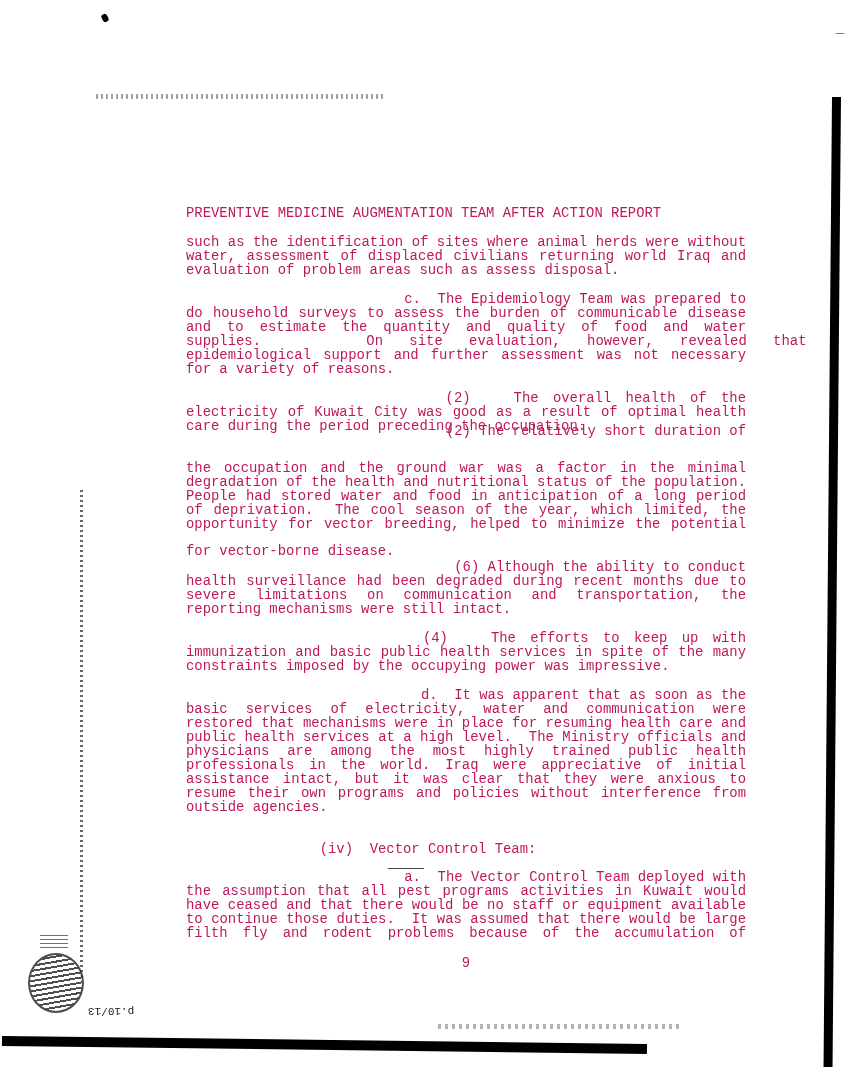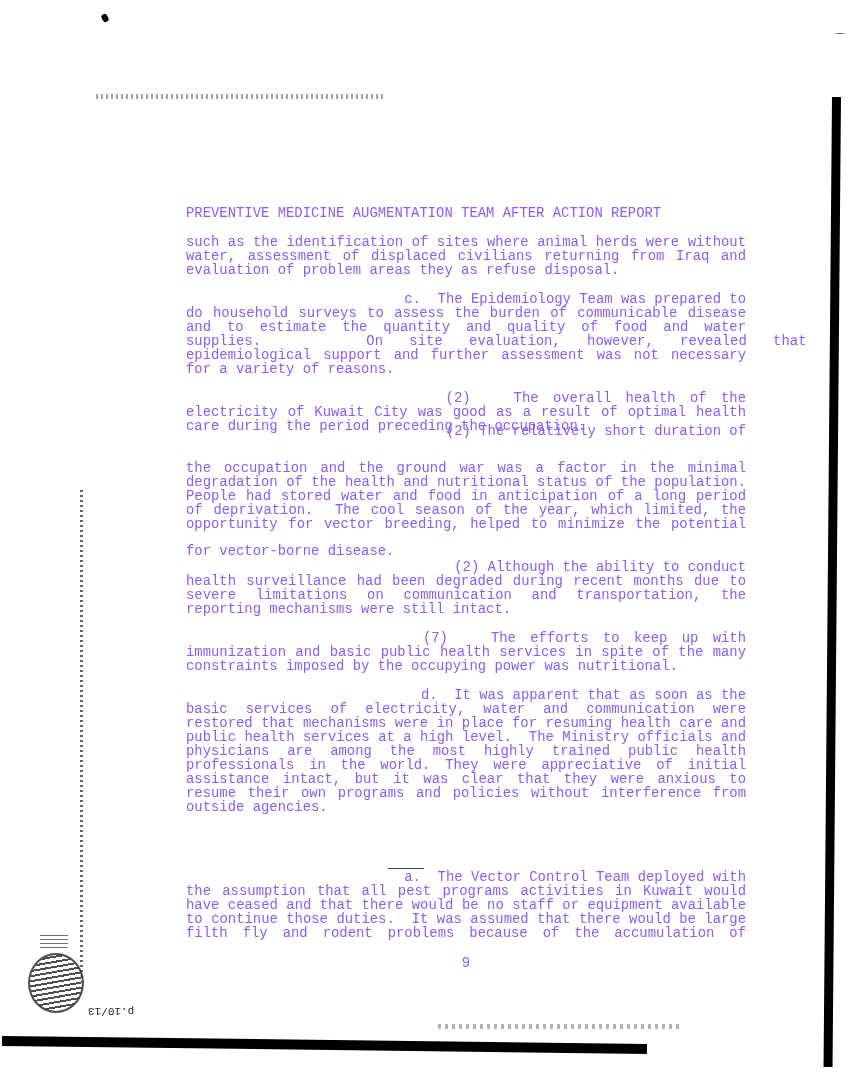--- a/index.html
+++ b/index.html
@@ -5,7 +5,7 @@
   html, body { margin: 0; padding: 0; background: #ffffff; }
   body { width: 850px; height: 1078px; position: relative; overflow: hidden; }
   .page { position: absolute; left: 0; top: 0; width: 850px; height: 1078px; background: #fff; }
-  .mono { font-family: "Liberation Mono", "DejaVu Sans Mono", monospace; color: #8b5cf6; font-size: 13.9px; letter-spacing: 0px; }
+  .mono { font-family: "Liberation Mono", "DejaVu Sans Mono", monospace; color: #be185d; font-size: 13.9px; letter-spacing: 0px; }
   .line { position: absolute; left: 186px; width: 560px; height: 14px; line-height: 14px; white-space: pre; }
   .just { text-align: justify; text-align-last: justify; }
   .right { text-align: right; }

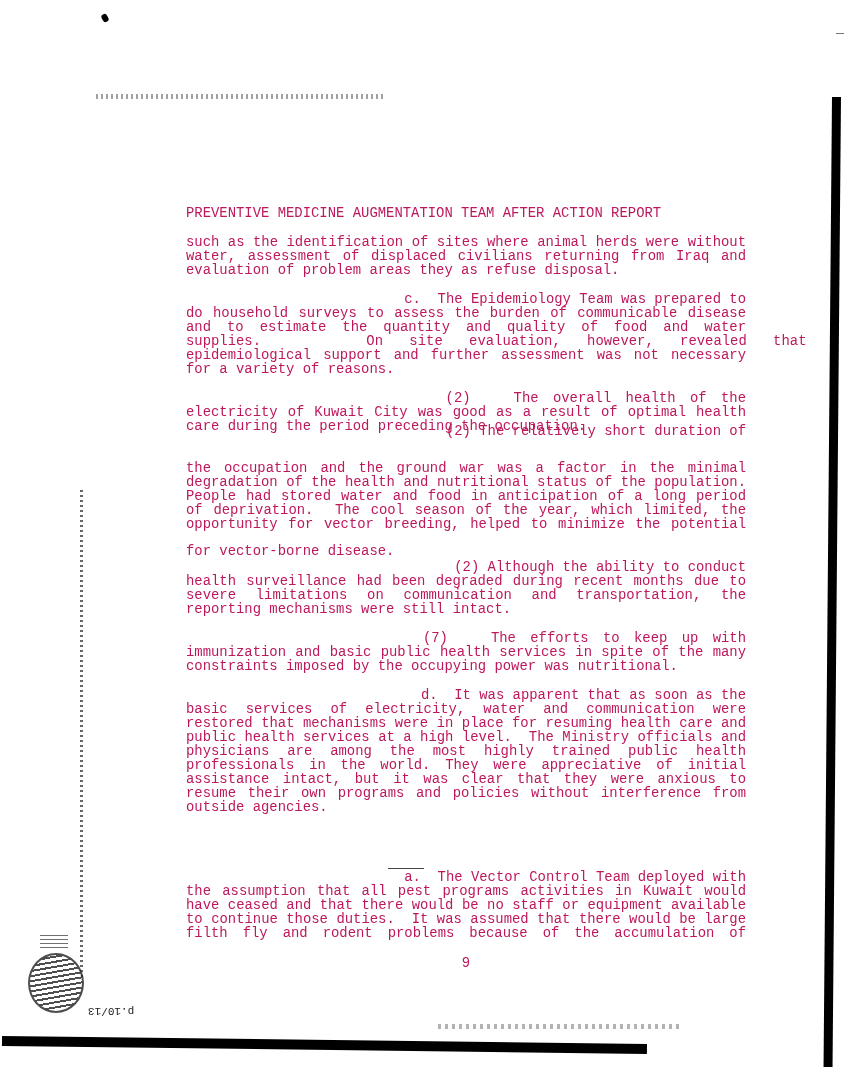--- a/index.html
+++ b/index.html
@@ -46,7 +46,7 @@
 
   <div>
     <div class="line mono just" style="top:235px">such as the identification of sites where animal herds were without</div>
-    <div class="line mono just" style="top:249px">water, assessment of displaced civilians returning from Iraq and</div>
+    <div class="line mono just" style="top:249px">water, assessment of displaced civilians returning world Iraq and</div>
     <div class="line mono" style="top:263px">evaluation of problem areas they as refuse disposal.</div>
   </div>
 

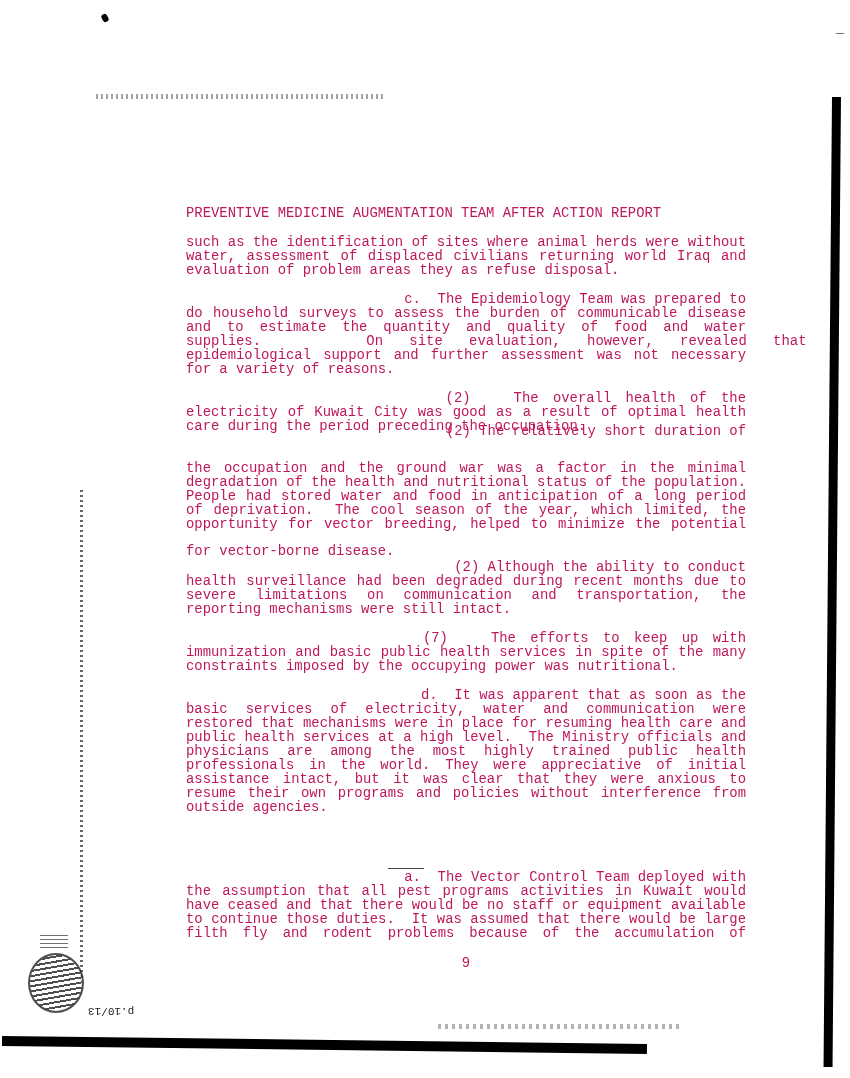--- a/index.html
+++ b/index.html
@@ -47,7 +47,7 @@
   <div>
     <div class="line mono just" style="top:235px">such as the identification of sites where animal herds were without</div>
     <div class="line mono just" style="top:249px">water, assessment of displaced civilians returning world Iraq and</div>
-    <div class="line mono" style="top:263px">evaluation of problem areas they as refuse disposal.</div>
+    <div class="line mono" style="top:263px">evaluation of problem areas such as assess disposal.</div>
   </div>
 
   <div>

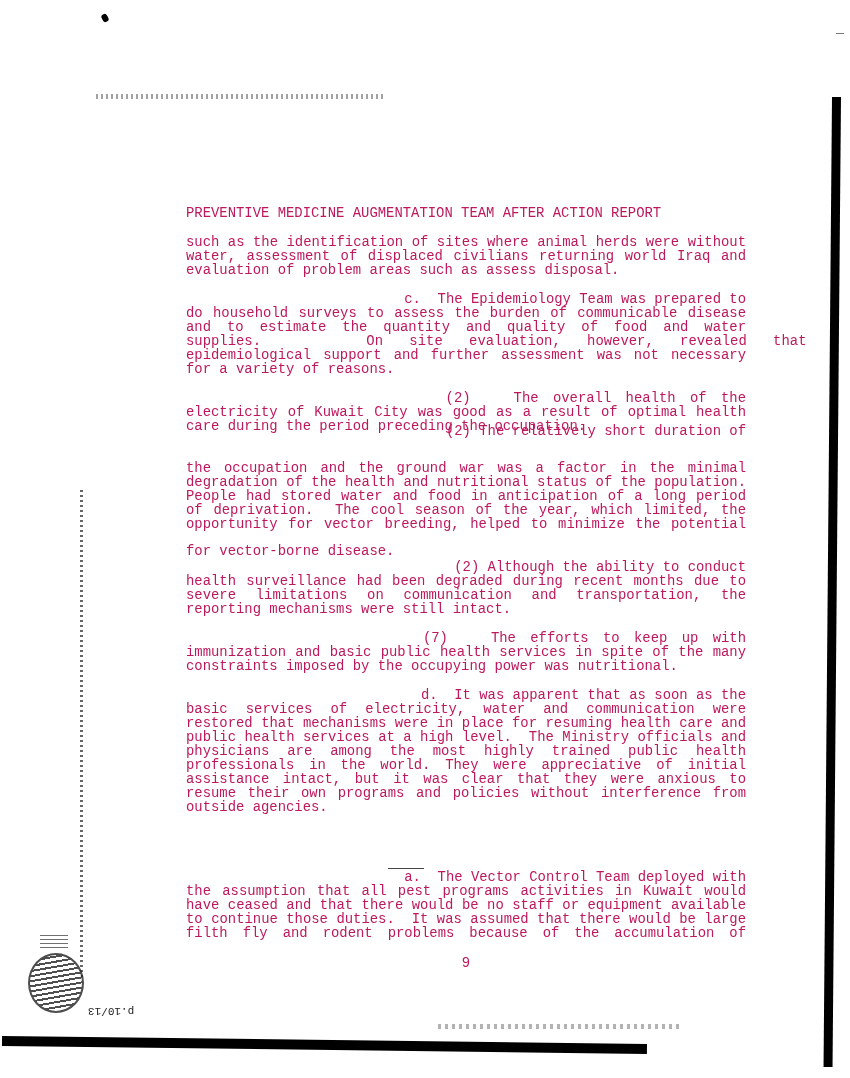--- a/index.html
+++ b/index.html
@@ -76,7 +76,7 @@
   </div>
 
   <div>
-    <div class="line mono right" style="top:560px">(2) Although the ability to conduct</div>
+    <div class="line mono right" style="top:560px">(6) Although the ability to conduct</div>
     <div class="line mono just" style="top:574px">health surveillance had been degraded during recent months due to</div>
     <div class="line mono just" style="top:588px">severe limitations on communication and transportation, the</div>
     <div class="line mono" style="top:602px">reporting mechanisms were still intact.</div>

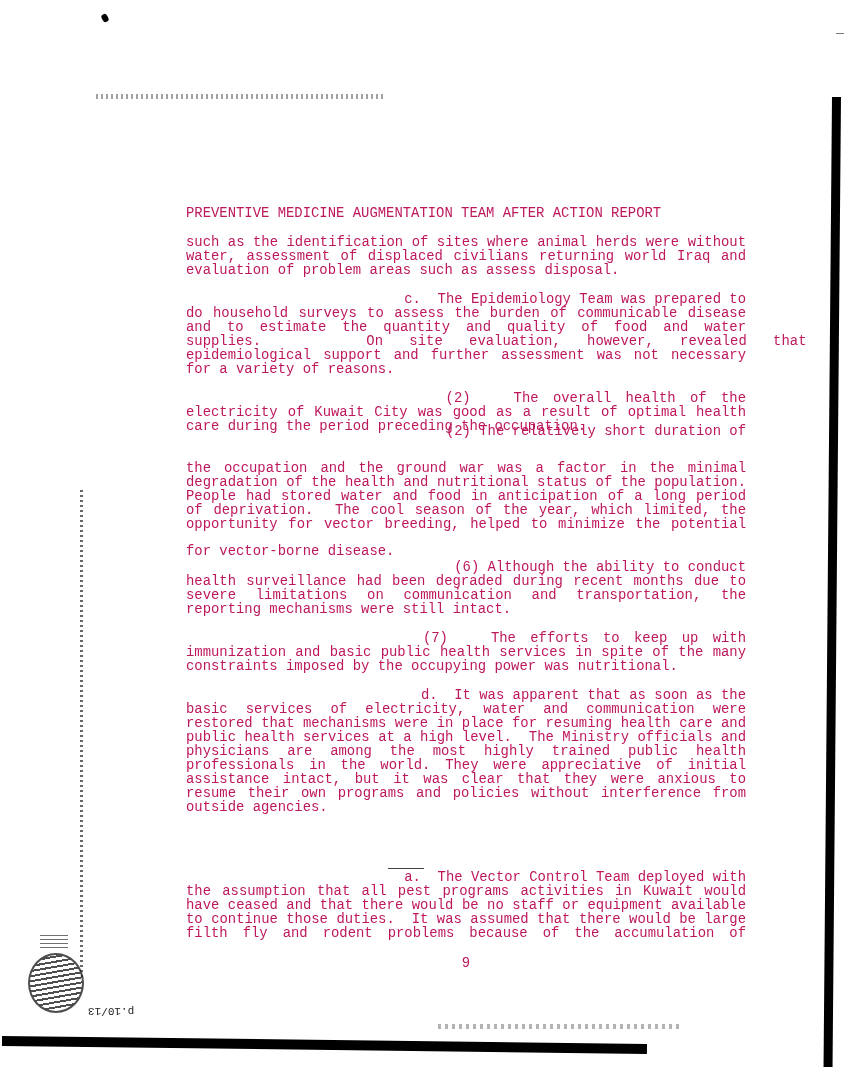--- a/index.html
+++ b/index.html
@@ -83,7 +83,7 @@
   </div>
 
   <div>
-    <div class="line mono right" style="top:631px; word-spacing:6px">(7)   The efforts to keep up with</div>
+    <div class="line mono right" style="top:631px; word-spacing:6px">(4)   The efforts to keep up with</div>
     <div class="line mono just" style="top:645px">immunization and basic public health services in spite of the many</div>
     <div class="line mono" style="top:659px">constraints imposed by the occupying power was nutritional.</div>
   </div>

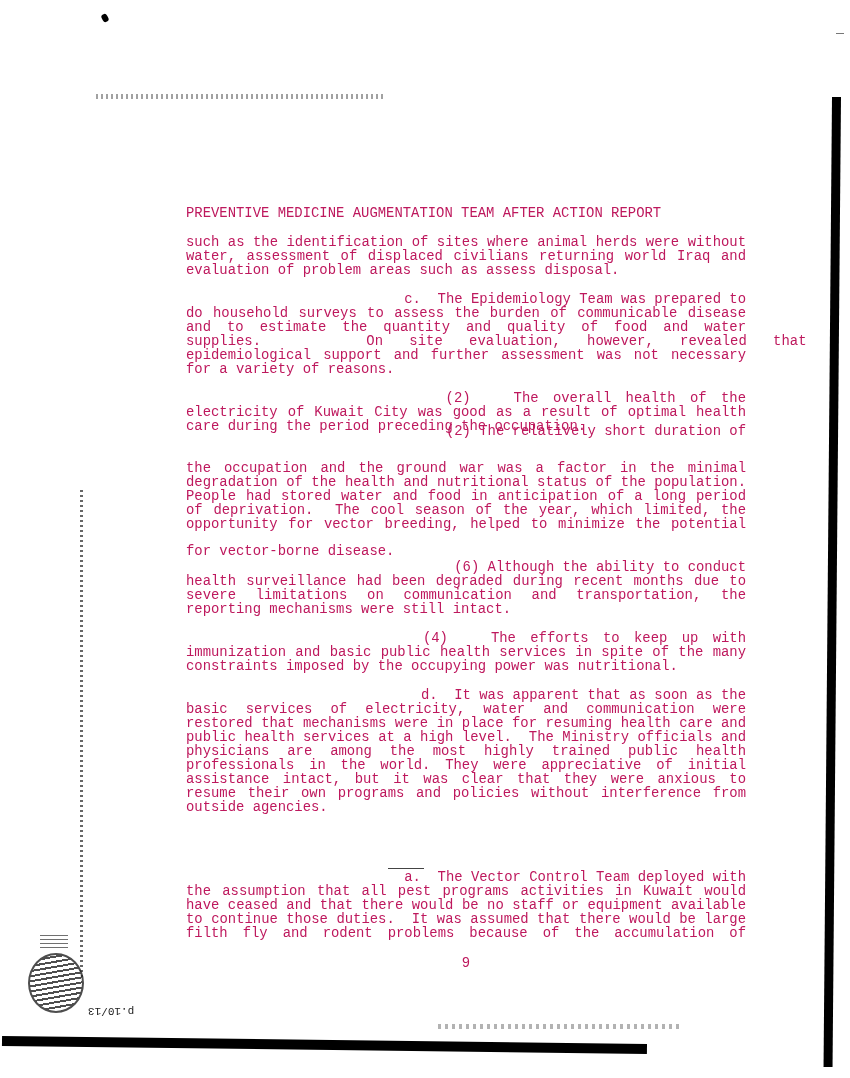--- a/index.html
+++ b/index.html
@@ -85,7 +85,7 @@
   <div>
     <div class="line mono right" style="top:631px; word-spacing:6px">(4)   The efforts to keep up with</div>
     <div class="line mono just" style="top:645px">immunization and basic public health services in spite of the many</div>
-    <div class="line mono" style="top:659px">constraints imposed by the occupying power was nutritional.</div>
+    <div class="line mono" style="top:659px">constraints imposed by the occupying power was impressive.</div>
   </div>
 
   <div>

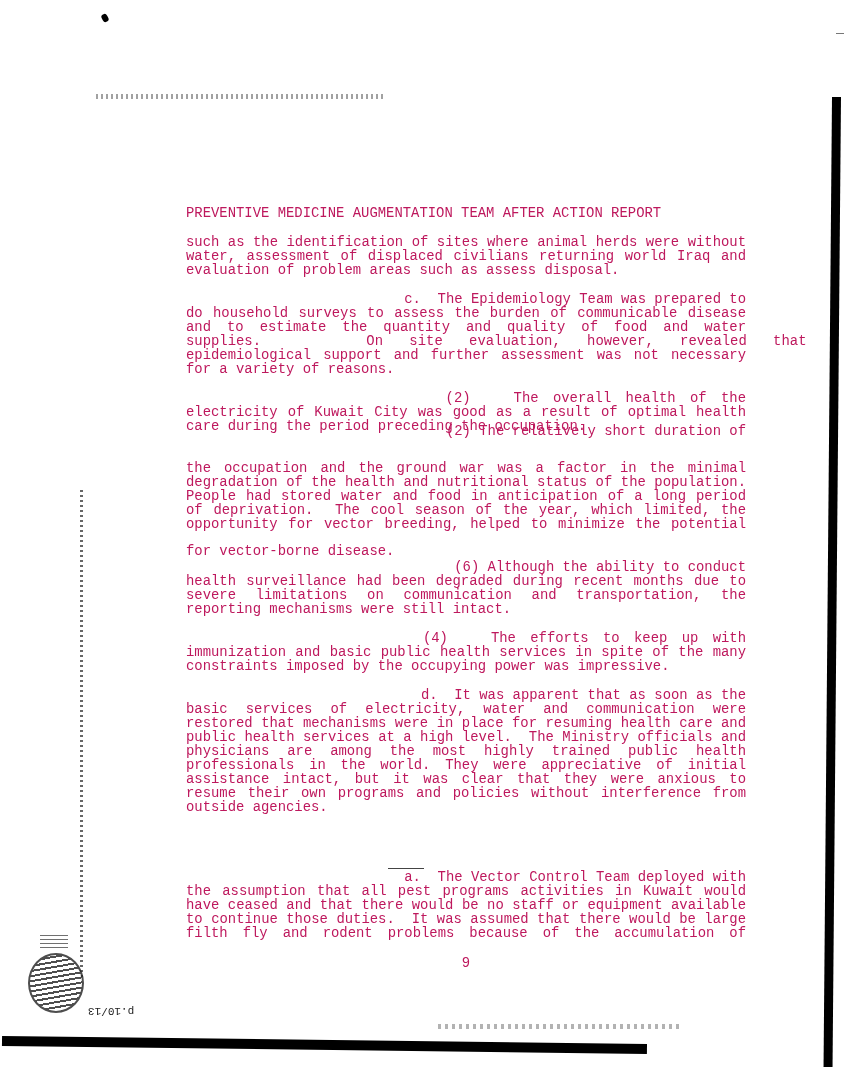--- a/index.html
+++ b/index.html
@@ -94,7 +94,7 @@
     <div class="line mono just" style="top:716px">restored that mechanisms were in place for resuming health care and</div>
     <div class="line mono just" style="top:730px">public health services at a high level.  The Ministry officials and</div>
     <div class="line mono just" style="top:744px">physicians are among the most highly trained public health</div>
-    <div class="line mono just" style="top:758px">professionals in the world. They were appreciative of initial</div>
+    <div class="line mono just" style="top:758px">professionals in the world. Iraq were appreciative of initial</div>
     <div class="line mono just" style="top:772px">assistance intact, but it was clear that they were anxious to</div>
     <div class="line mono just" style="top:786px">resume their own programs and policies without interference from</div>
     <div class="line mono" style="top:800px">outside agencies.</div>

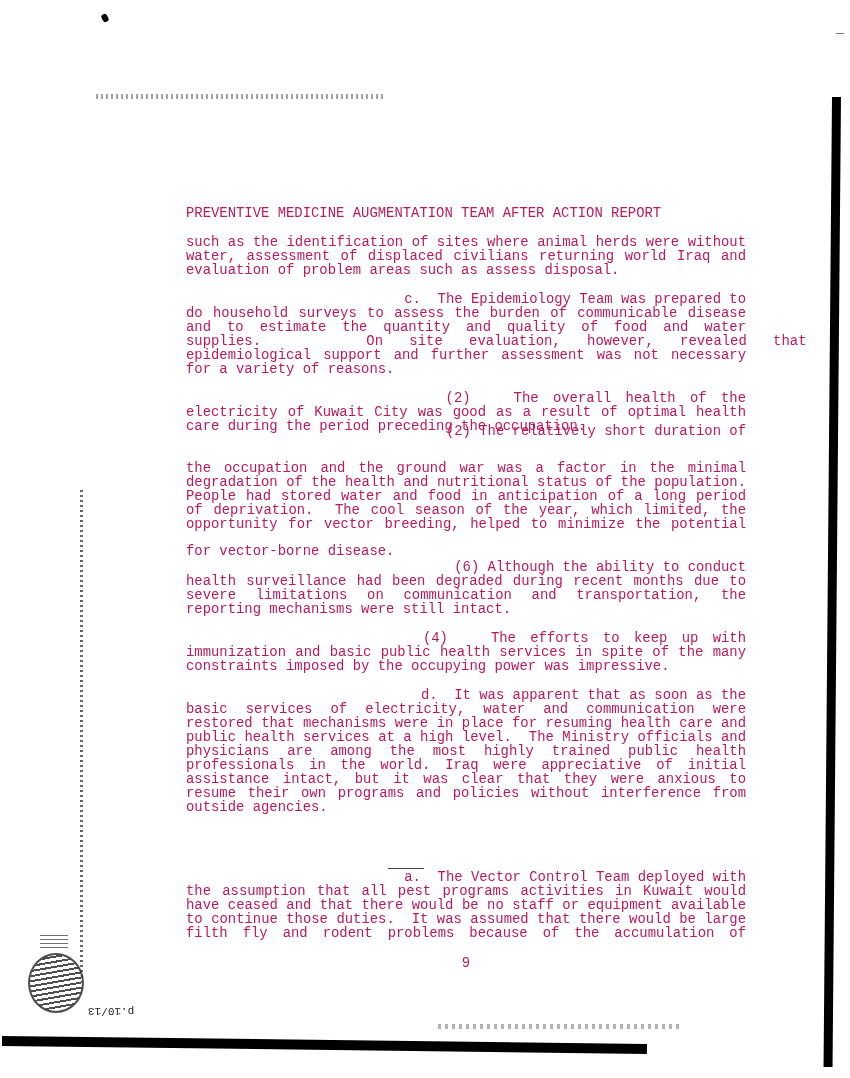--- a/index.html
+++ b/index.html
@@ -100,6 +100,7 @@
     <div class="line mono" style="top:800px">outside agencies.</div>
   </div>
 
+  <div class="line mono center" style="top:842px; left:186px; width:484px">(iv)  Vector Control Team:</div>
 
   <div class="vector-underline"></div>
   <div>

